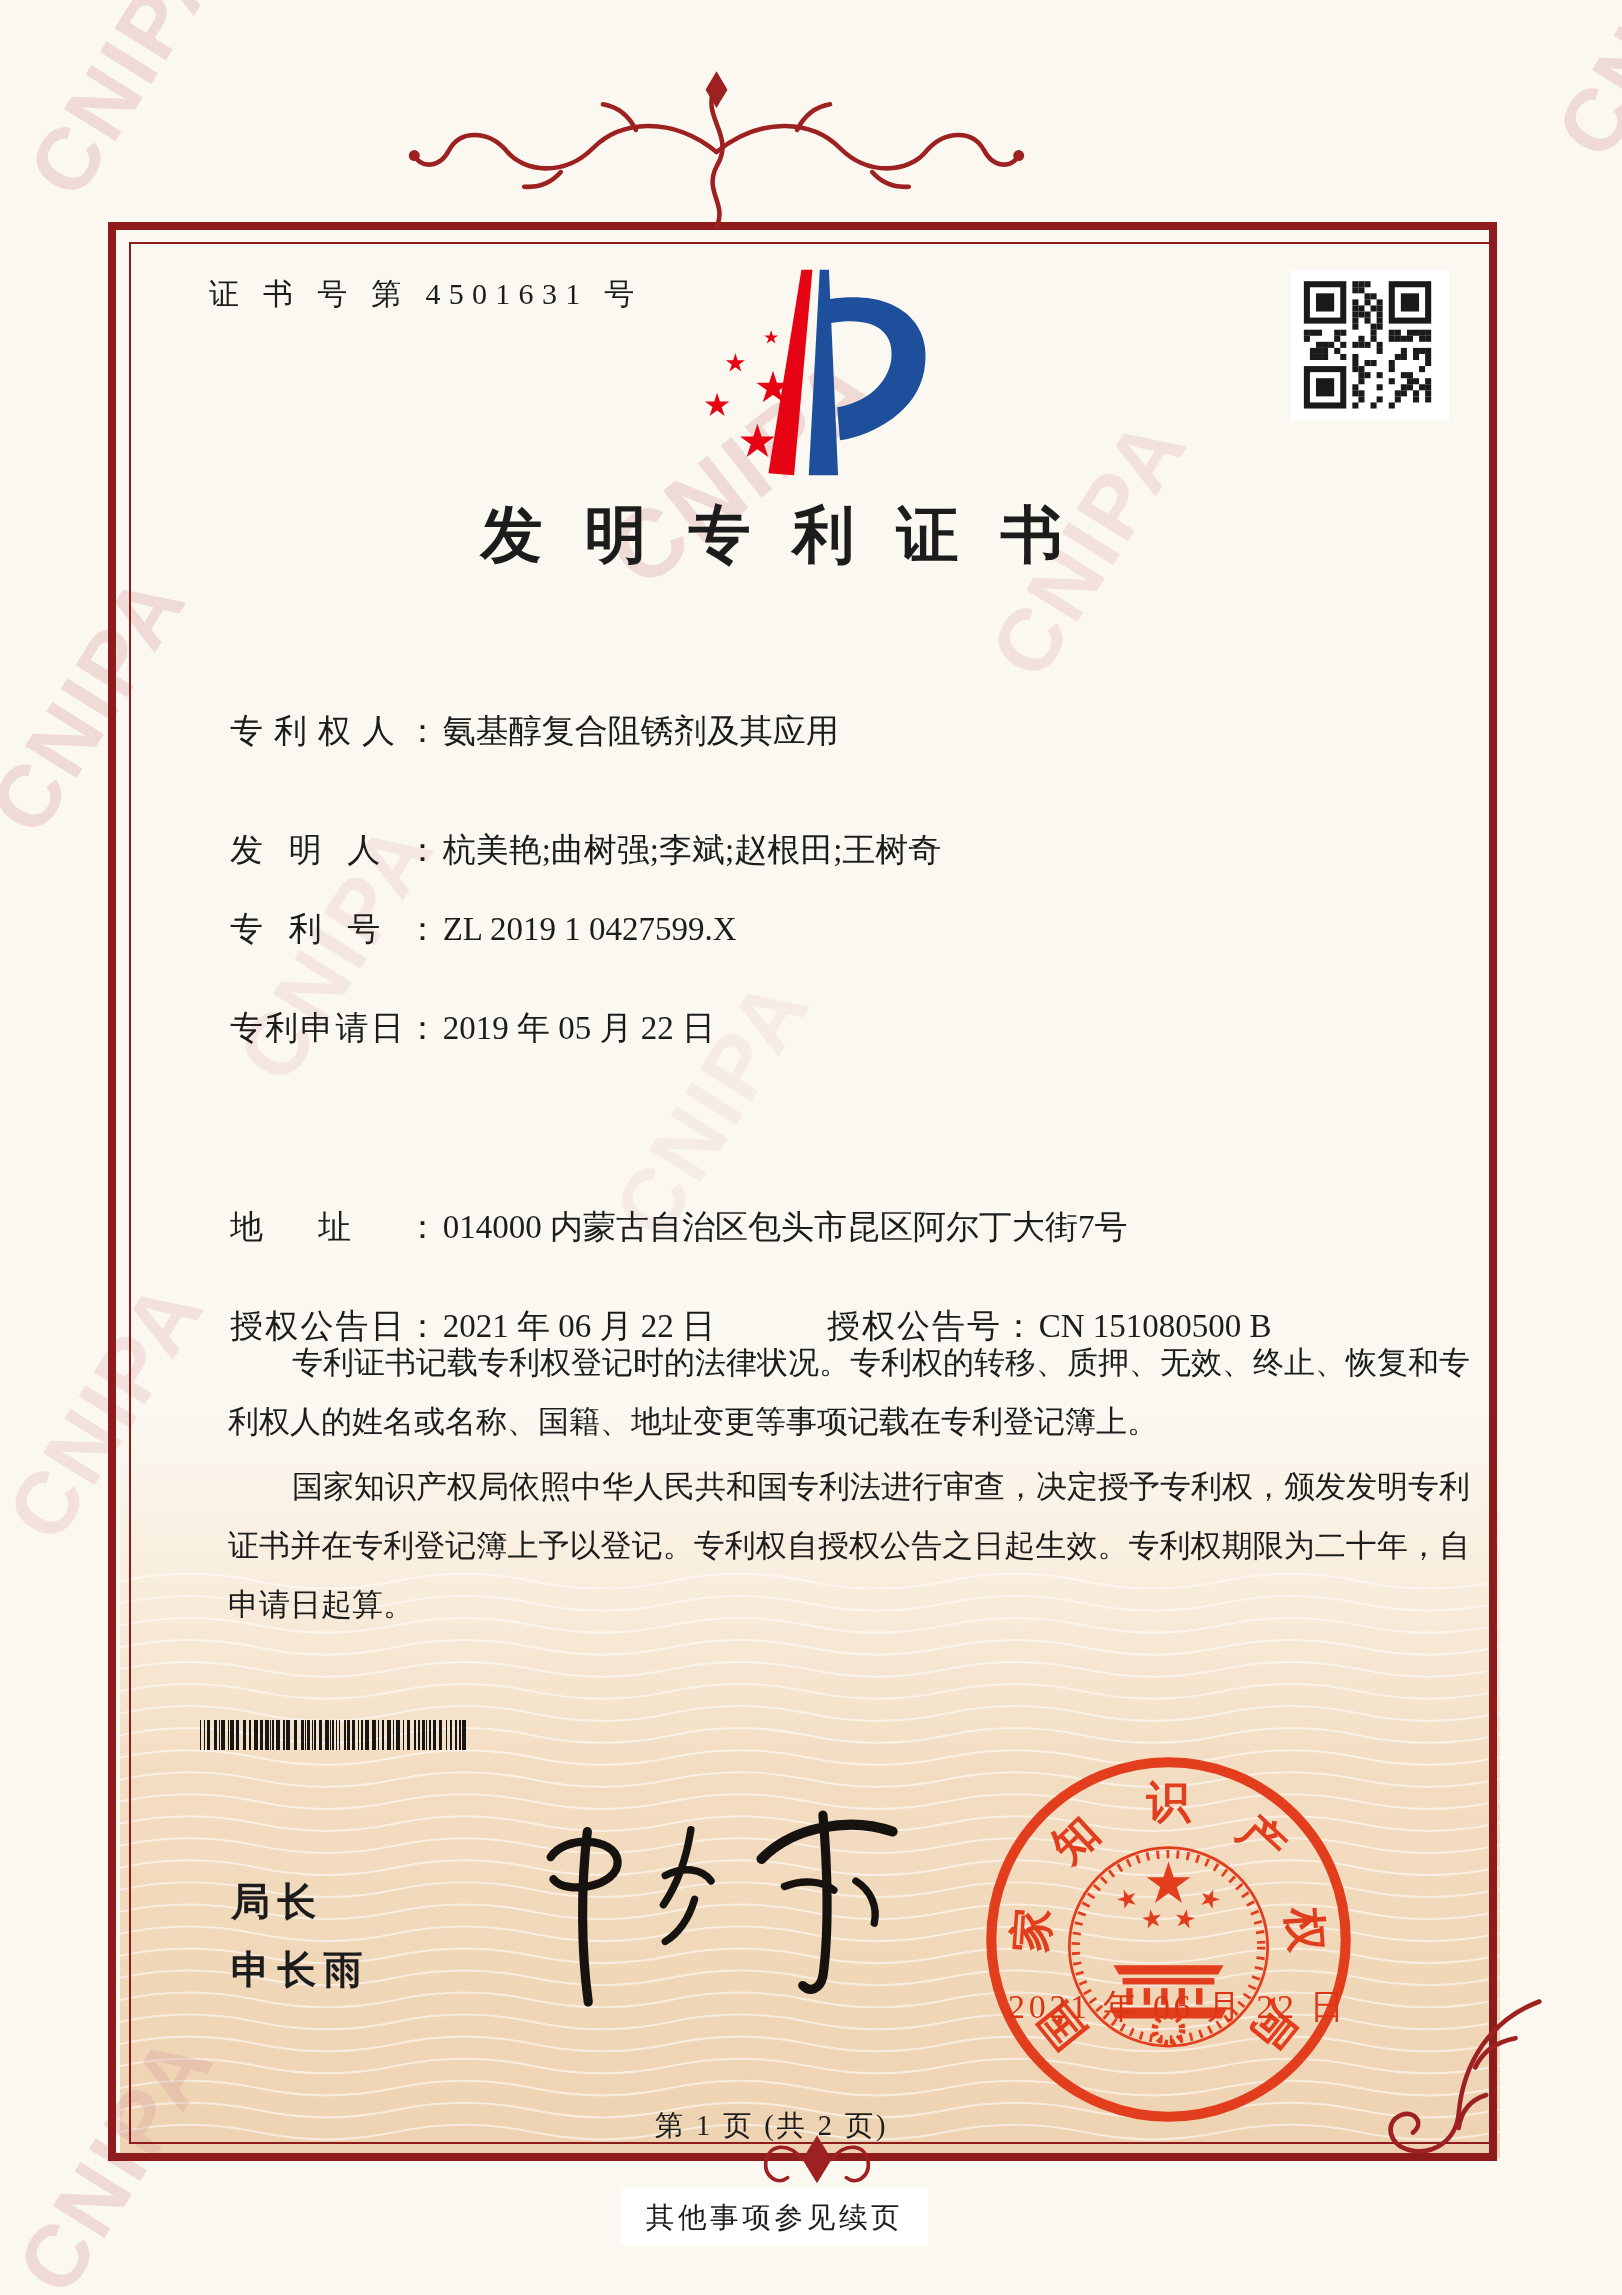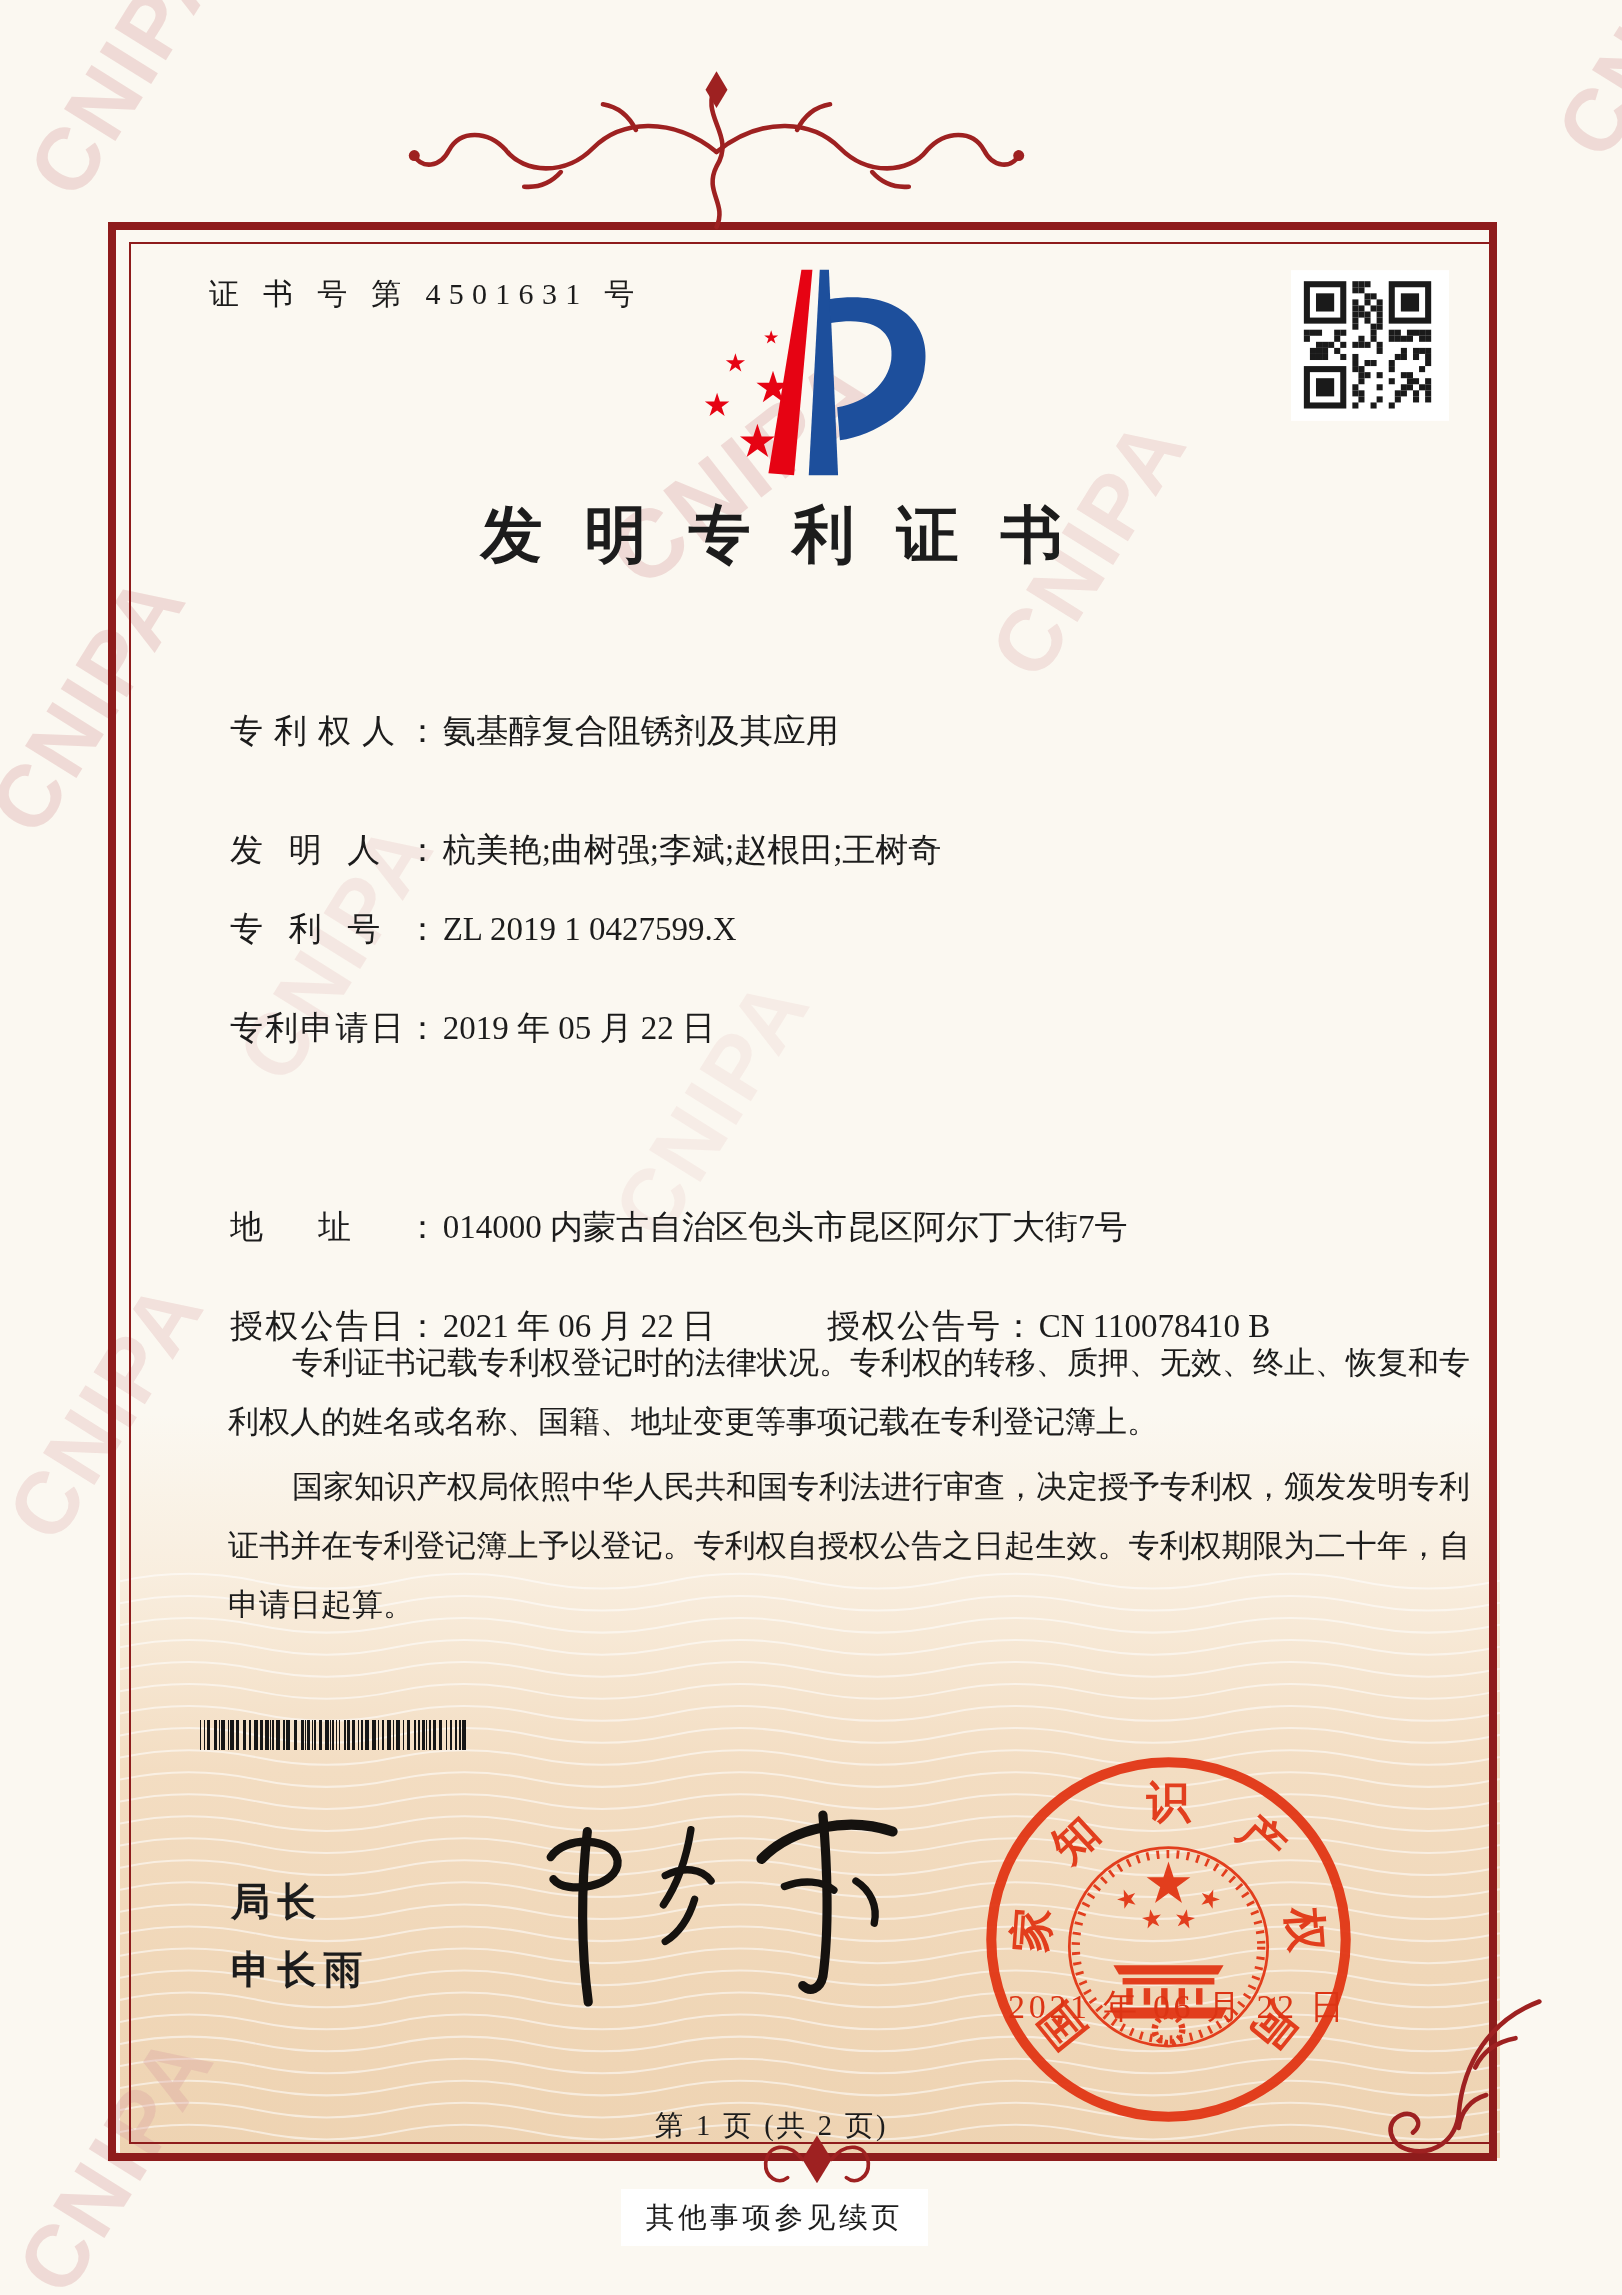--- a/index.html
+++ b/index.html
@@ -292,7 +292,7 @@
   <div class="frow" style="top:1304px;width:1249px;">
     <span class="flabel">授权公告日：</span><span class="fvalue">2021 年 06 月 22 日</span>
     <span class="pair2">
-      <span class="flabel2">授权公告号：</span><span class="fvalue">CN 110078410 B</span>
+      <span class="flabel2">授权公告号：</span><span class="fvalue">CN 151080500 B</span>
     </span>
   </div>
 

